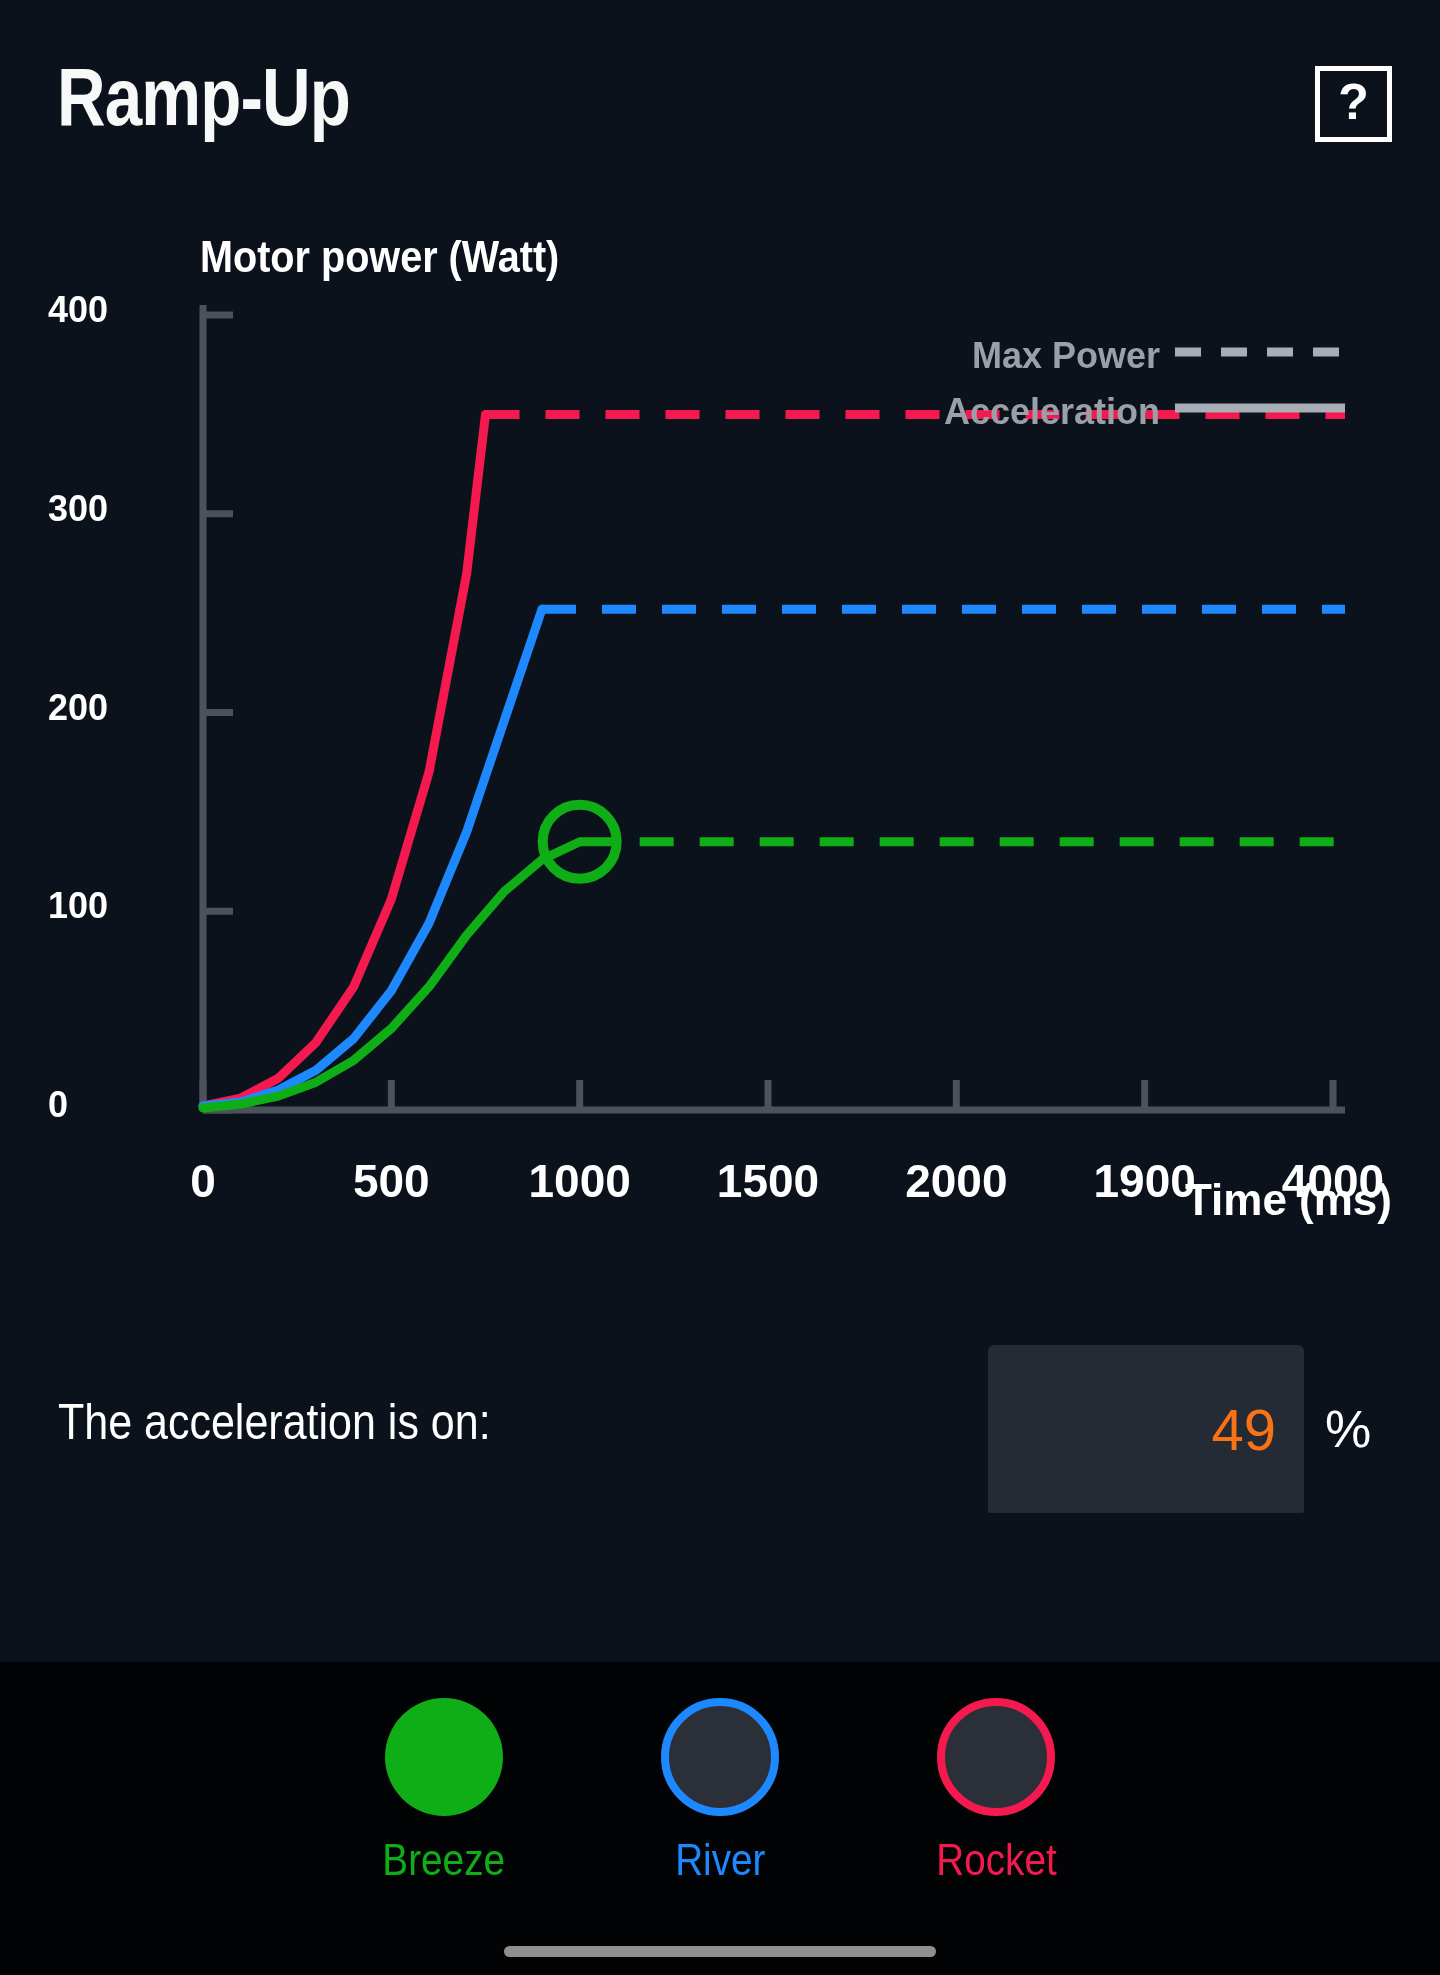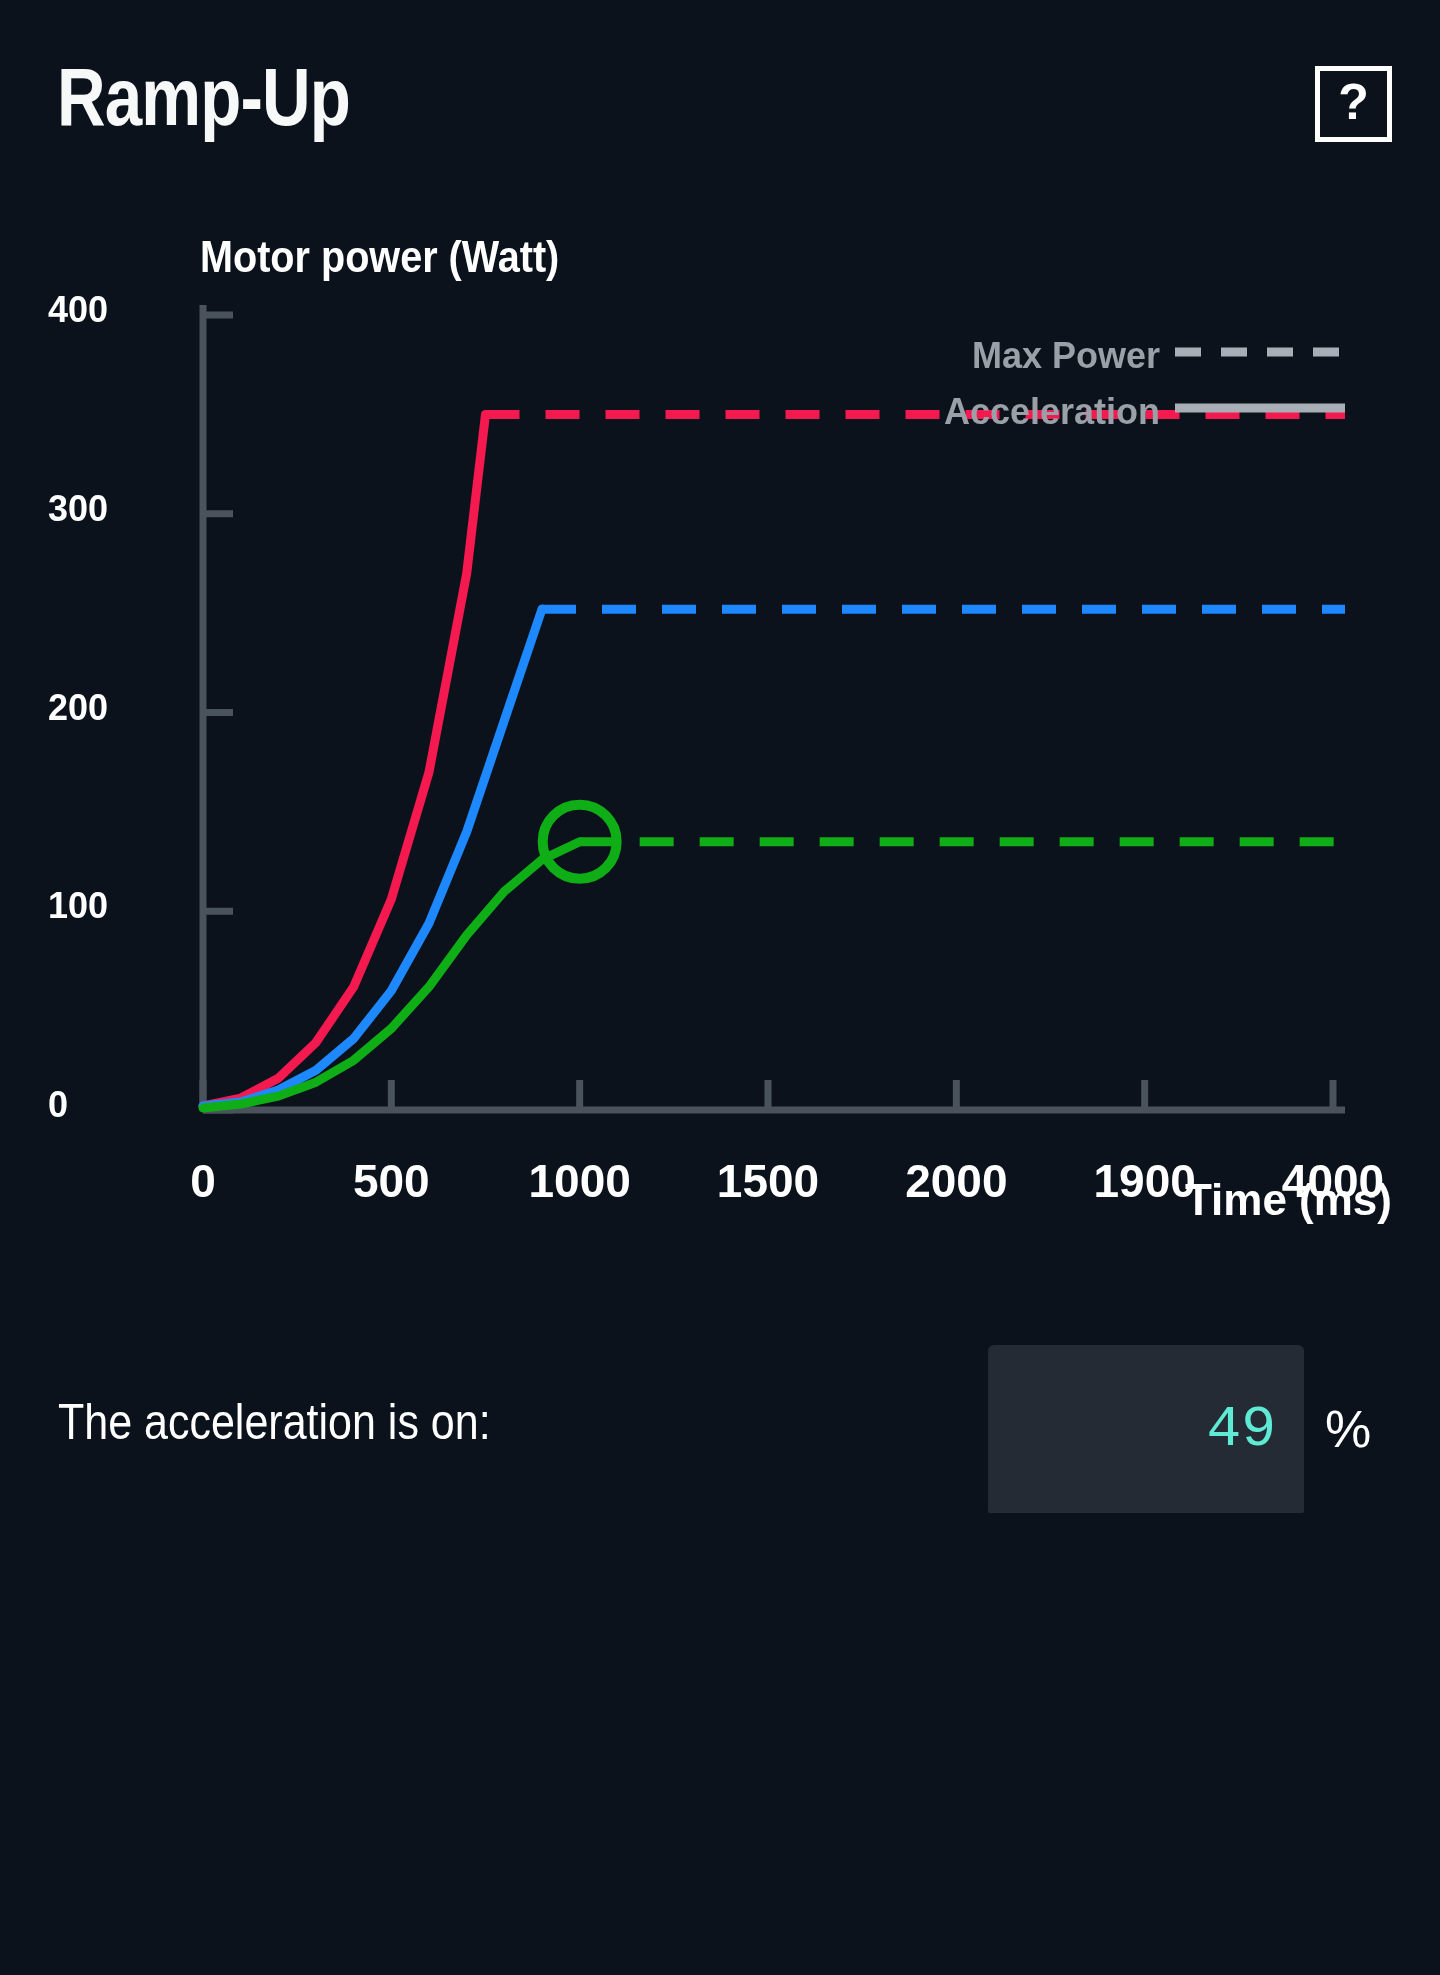--- a/index.html
+++ b/index.html
@@ -130,8 +130,8 @@
     background:#242b34;
     border:none;
     border-radius:6px 6px 2px 2px;
-    color:#5eead4;
-    font-family:Liberation Mono, monospace;
+    color:#f97316;
+    font-family:Liberation Sans, sans-serif;
     font-size:58px;
     text-align:right;
     padding-right:28px;

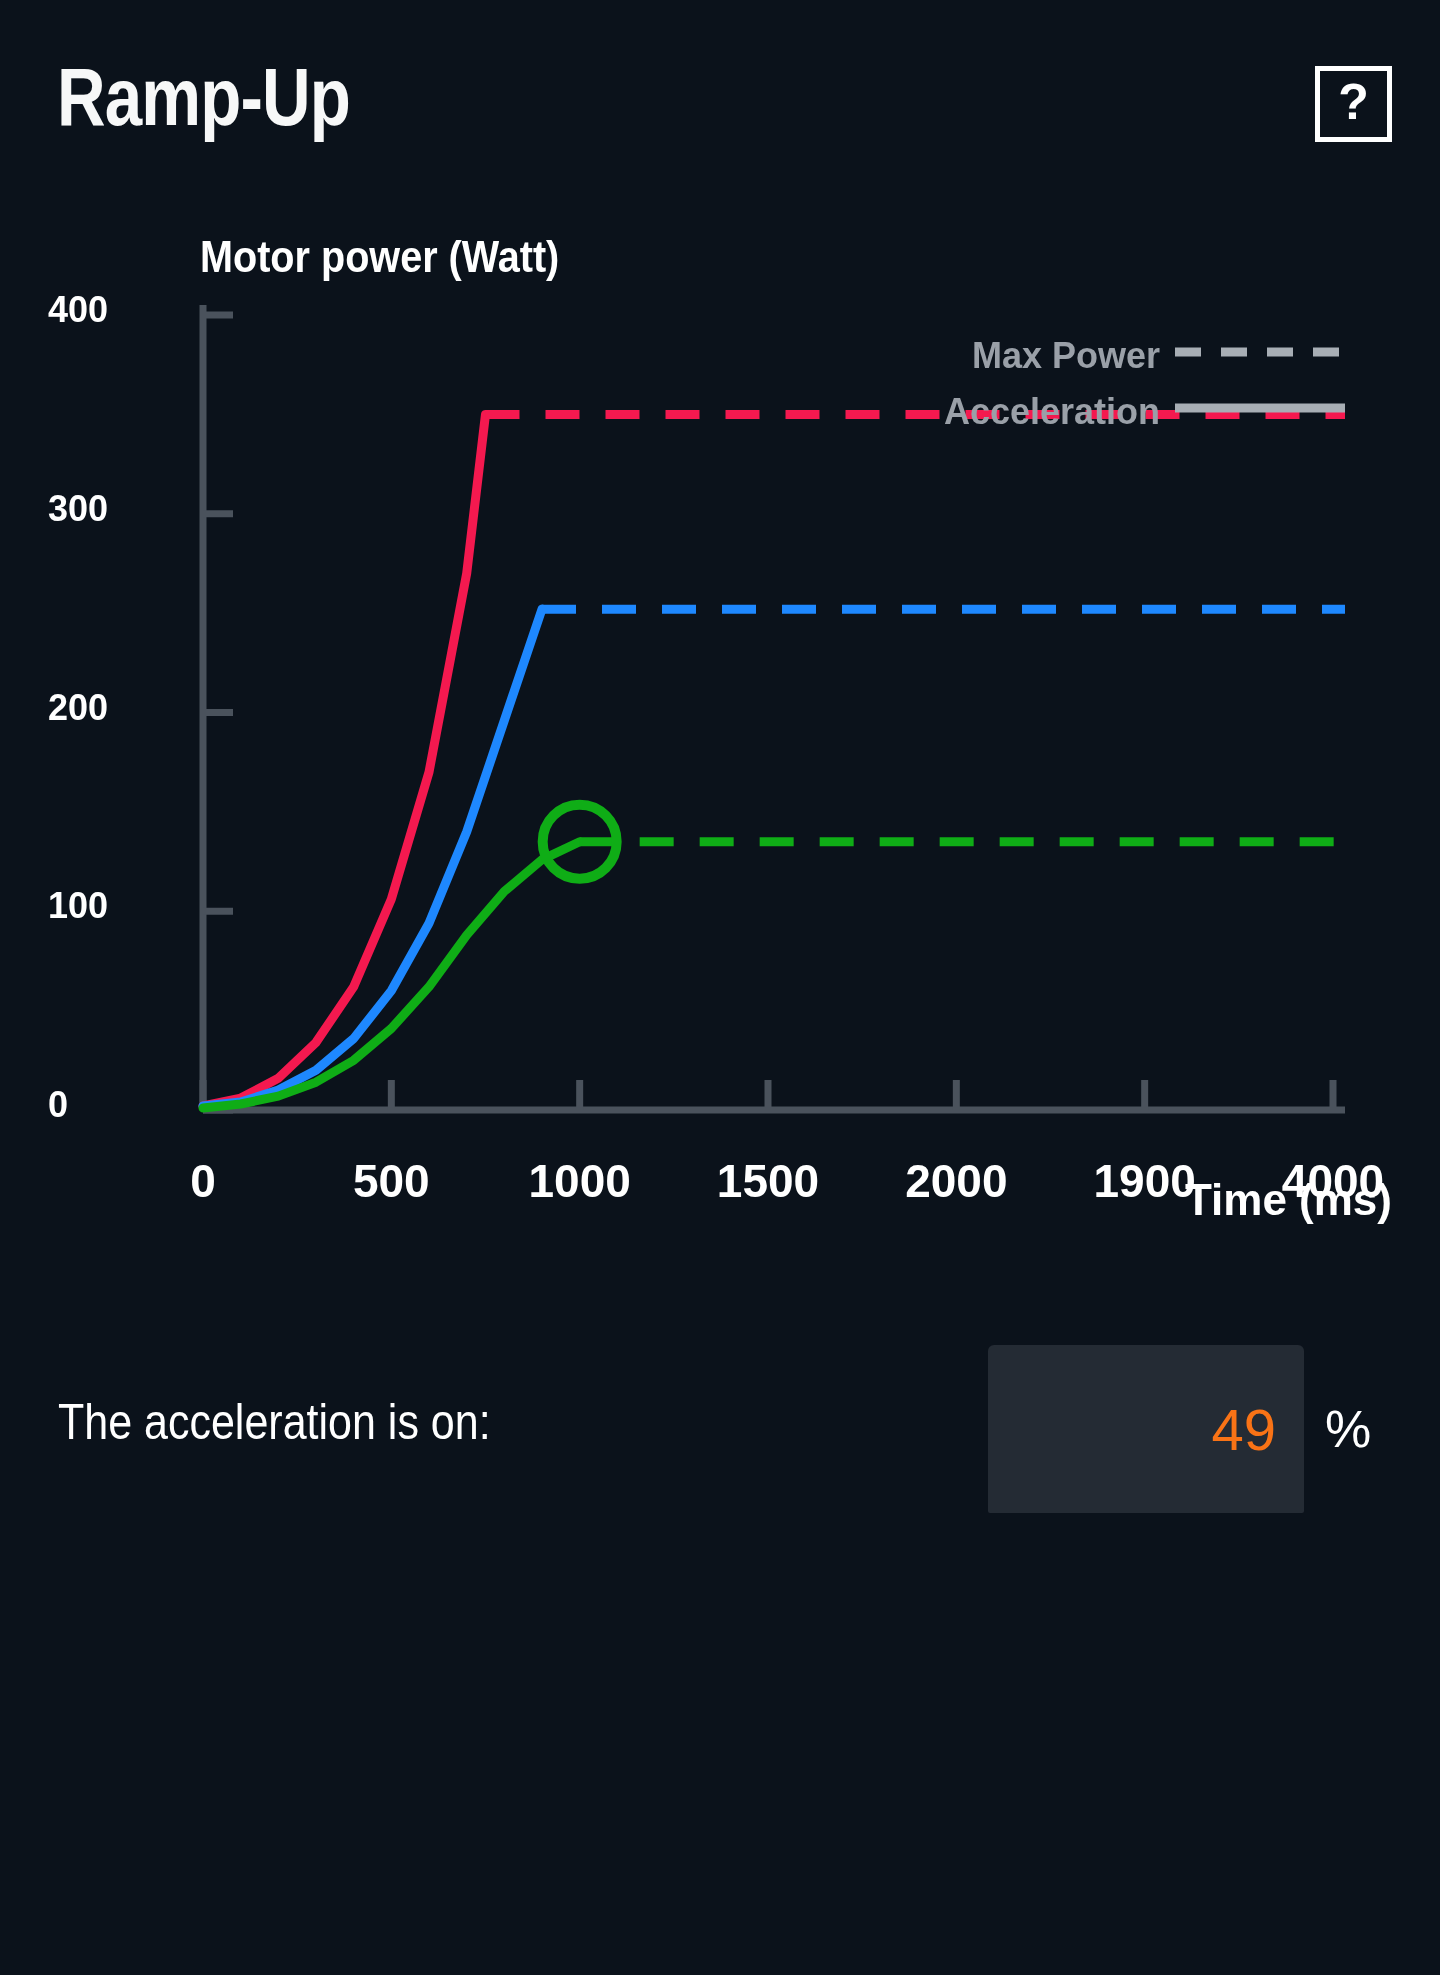--- a/index.html
+++ b/index.html
@@ -262,6 +262,23 @@
     </div>
   </div>
 
+  <div class="bottom-bar">
+    <div class="mode-row" id="mode-row">
+        <div class="mode-item">
+          <div class="mode-dot" style="background: rgb(15, 173, 22); border: 0px;"></div>
+          <div class="mode-label" style="color: rgb(15, 173, 22);">Breeze</div>
+        </div>
+        <div class="mode-item">
+          <div class="mode-dot" style="background: rgb(43, 48, 56); border: 8px solid rgb(30, 136, 255);"></div>
+          <div class="mode-label" style="color: rgb(30, 136, 255);">River</div>
+        </div>
+        <div class="mode-item">
+          <div class="mode-dot" style="background: rgb(43, 48, 56); border: 8px solid rgb(244, 25, 79);"></div>
+          <div class="mode-label" style="color: rgb(244, 25, 79);">Rocket</div>
+        </div>
+      </div>
+    <div class="home-indicator"></div>
+  </div>
 
 </div>
 

